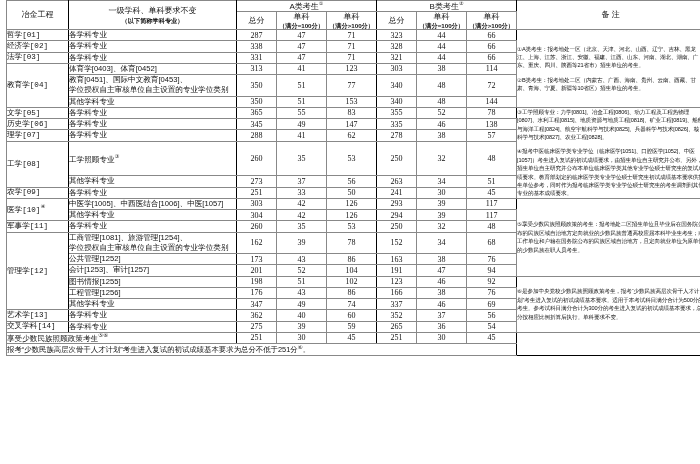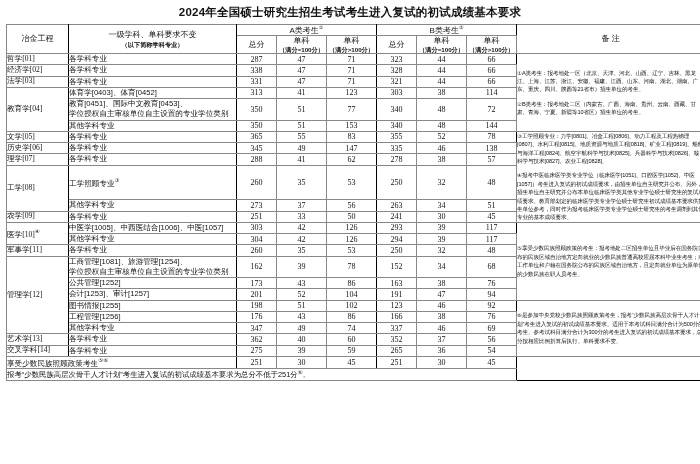--- a/index.html
+++ b/index.html
@@ -102,7 +102,6 @@
 
 <div id="page">
 
-  <div class="doc-title">2024年全国硕士研究生招生考试考生进入复试的初试成绩基本要求</div>
 
   <table class="score">
     <colgroup>

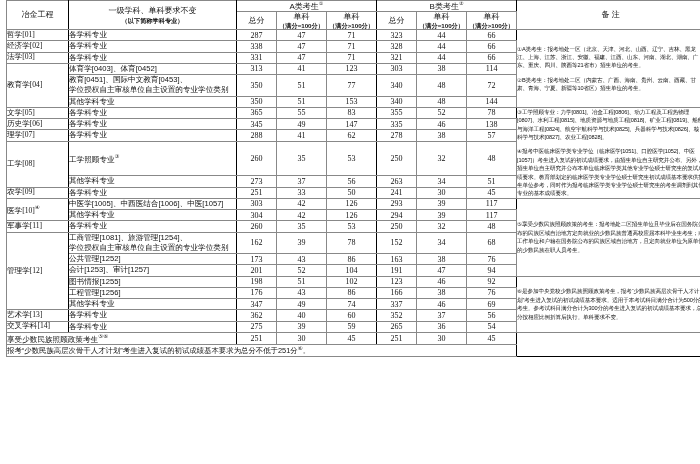--- a/index.html
+++ b/index.html
@@ -52,7 +52,7 @@
     text-align:left;
     padding:2px 2px 2px 3px;
     font-size:7.6px;
-    font-family:Liberation Serif, serif;
+    font-family:Liberation Mono, monospace;
     font-weight:bold;
     white-space:nowrap;
   }

